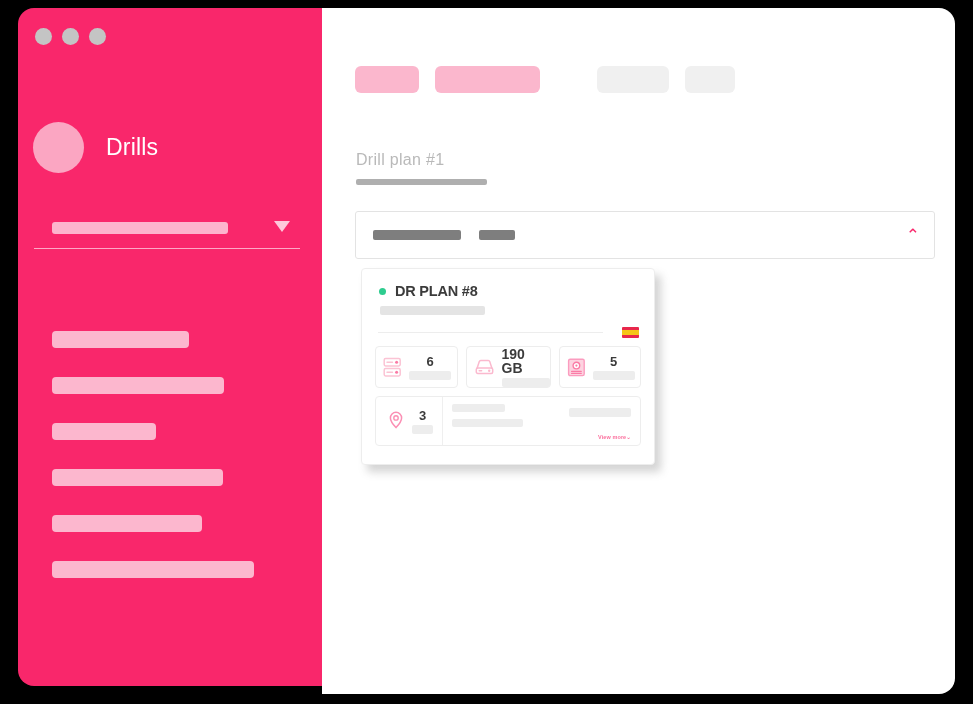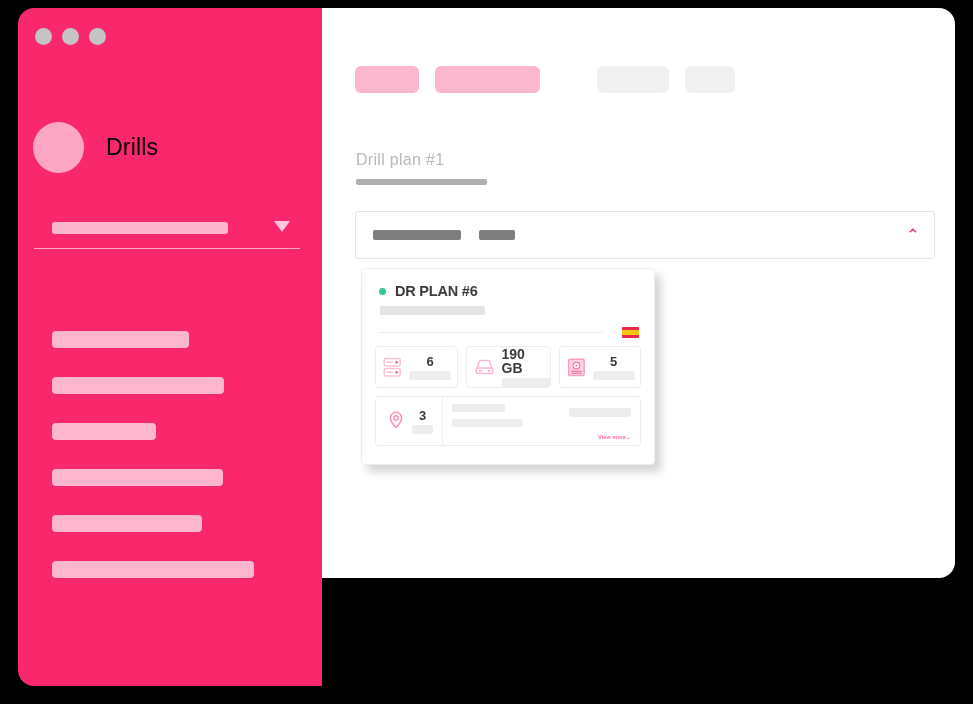--- a/index.html
+++ b/index.html
@@ -69,7 +69,7 @@
     flex: 0 0 auto;
   }
   .brand-name {
-    color: #000000;
+    color: #ffffff;
     font-size: 23px;
     font-weight: 400;
     letter-spacing: 0.2px;

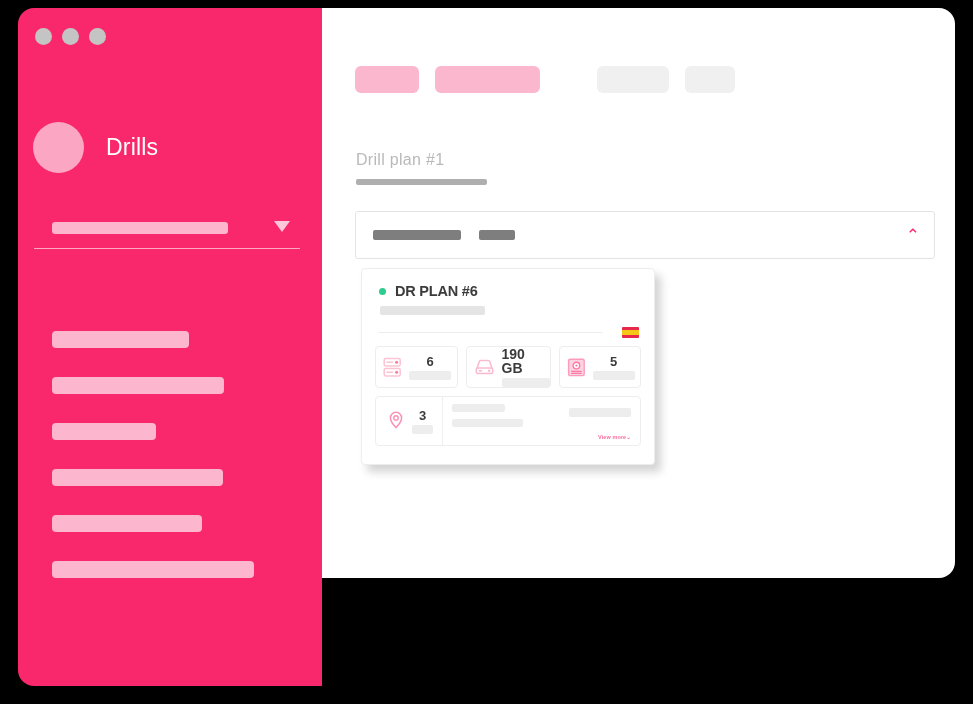--- a/index.html
+++ b/index.html
@@ -123,7 +123,7 @@
     background: #FFFFFF;
     border-radius: 0 16px 16px 0;
     position: relative;
-    height: 570px;
+    height: 686px;
     overflow: hidden;
   }
 

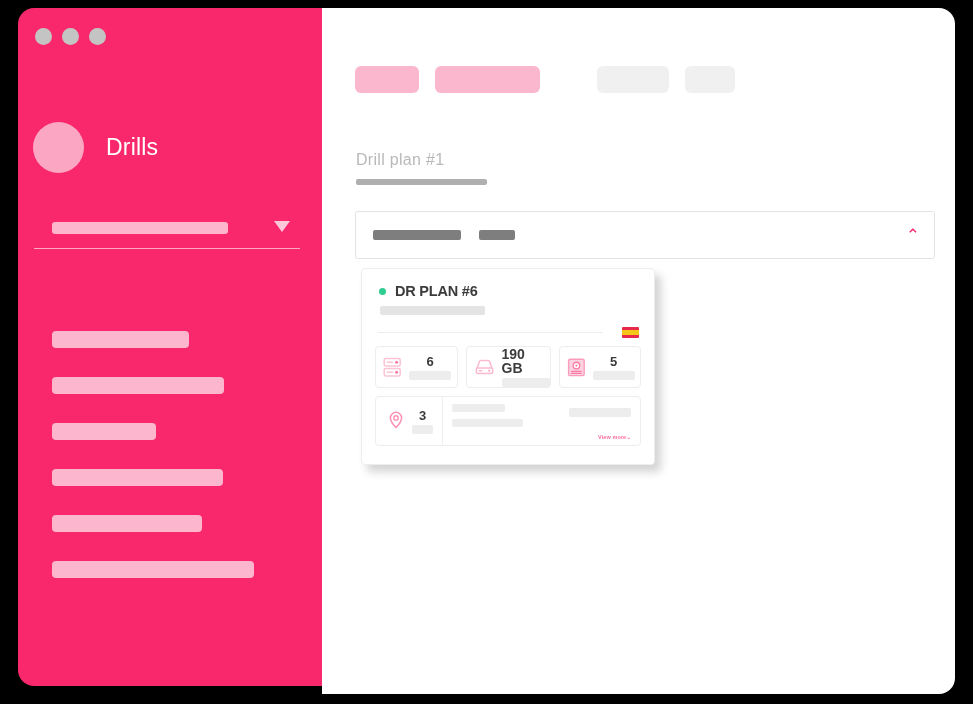--- a/index.html
+++ b/index.html
@@ -403,7 +403,7 @@
       <div class="card-head">
         <div class="card-title-row">
           <span class="status-dot"></span>
-          <span class="card-title">DR PLAN #6</span>
+          <span class="card-title">DR PLAN #8</span>
         </div>
         <div class="card-sub-bar"></div>
       </div>

